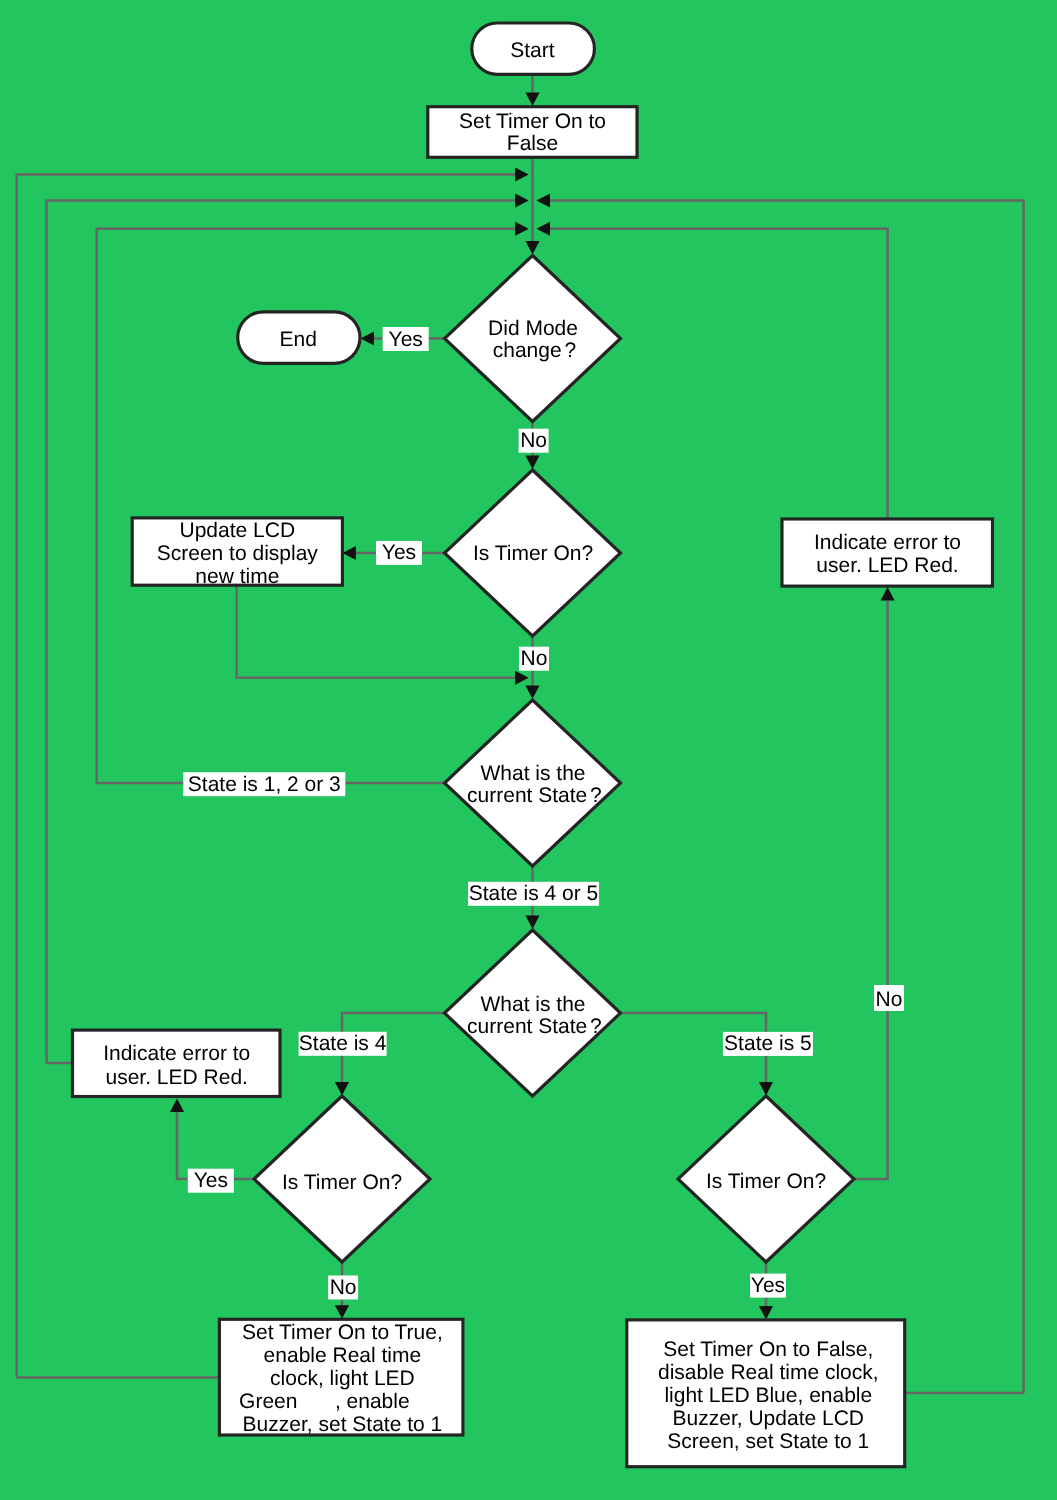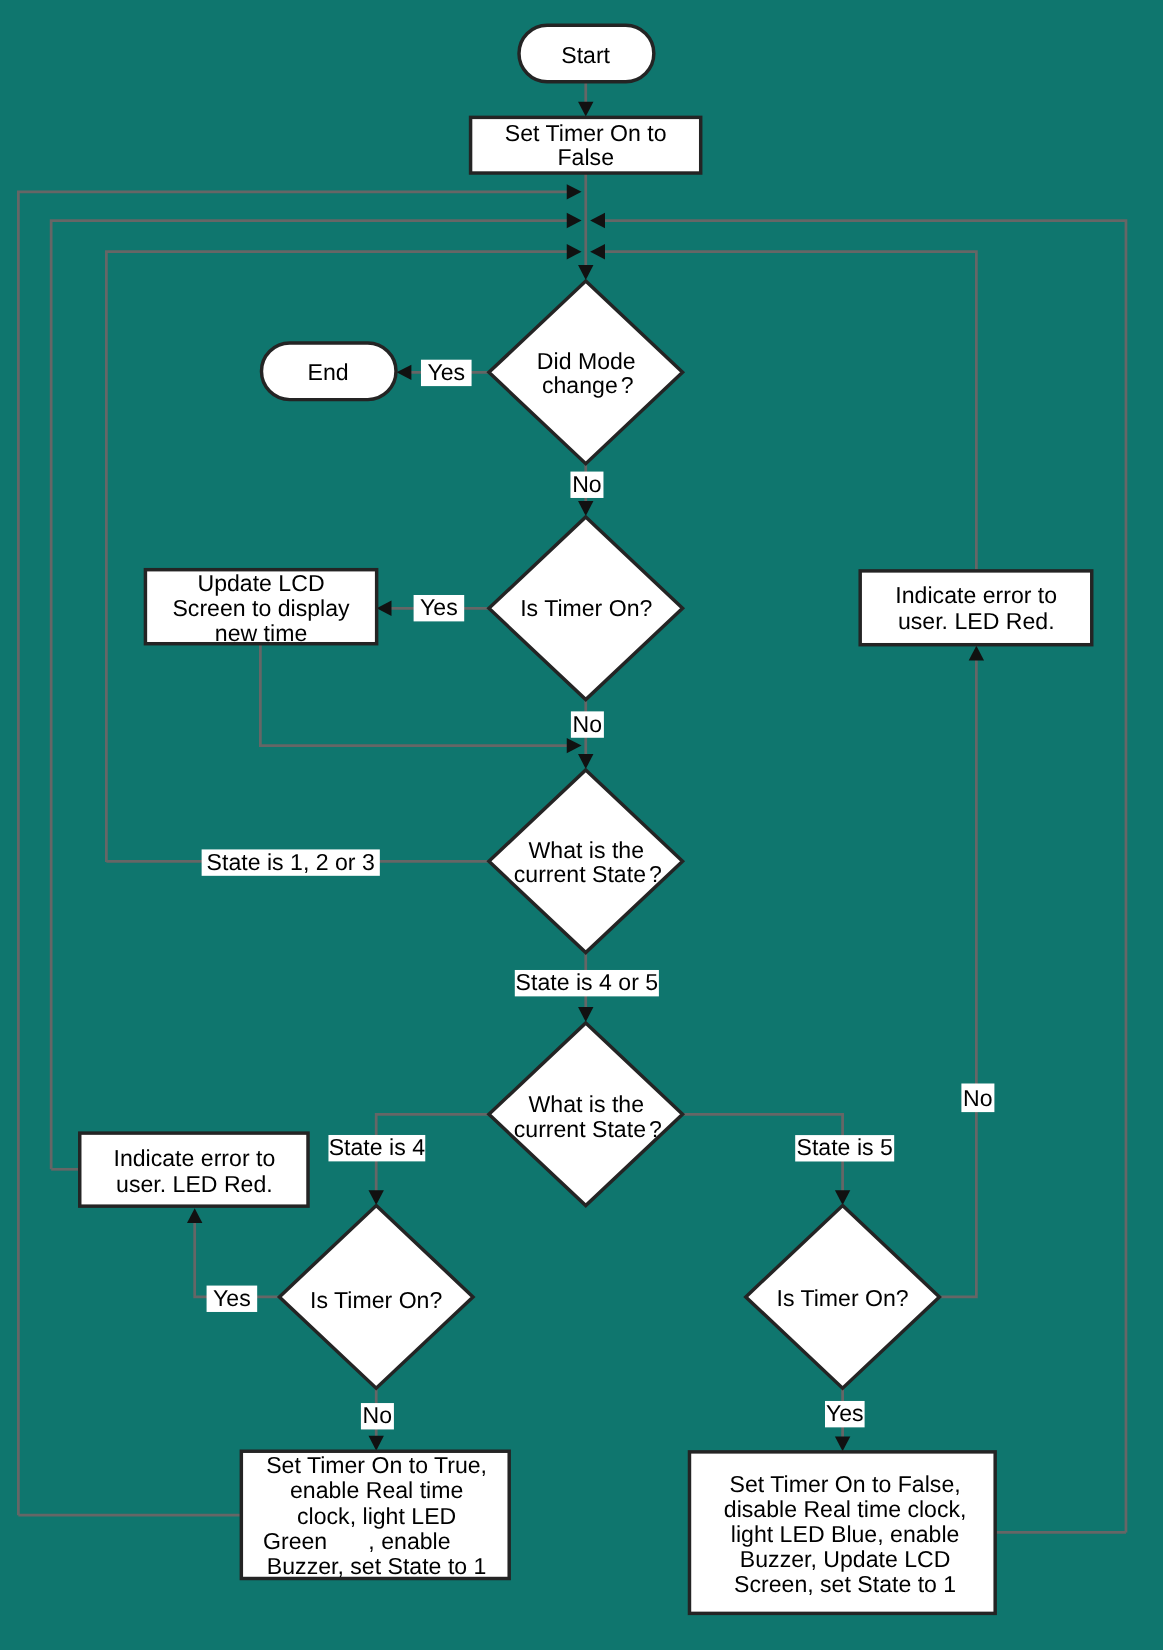--- a/index.html
+++ b/index.html
@@ -6,7 +6,7 @@
   html,body{margin:0;padding:0;background:#ffffff;-webkit-font-smoothing:antialiased;text-rendering:geometricPrecision;}
   body{width:1057px;height:1500px;overflow:hidden;
        font-family:"Liberation Sans",sans-serif;}
-  #chart{position:relative;width:1057px;height:1500px;background:#0f766e;}
+  #chart{position:relative;width:1057px;height:1500px;background:#22c55e;}
   svg.flow{position:absolute;left:0;top:0;width:1057px;height:1500px;display:block;
             transform:translateZ(0);backface-visibility:hidden;}
   .nshape{fill:#ffffff;stroke:#242424;stroke-width:3.15;}

